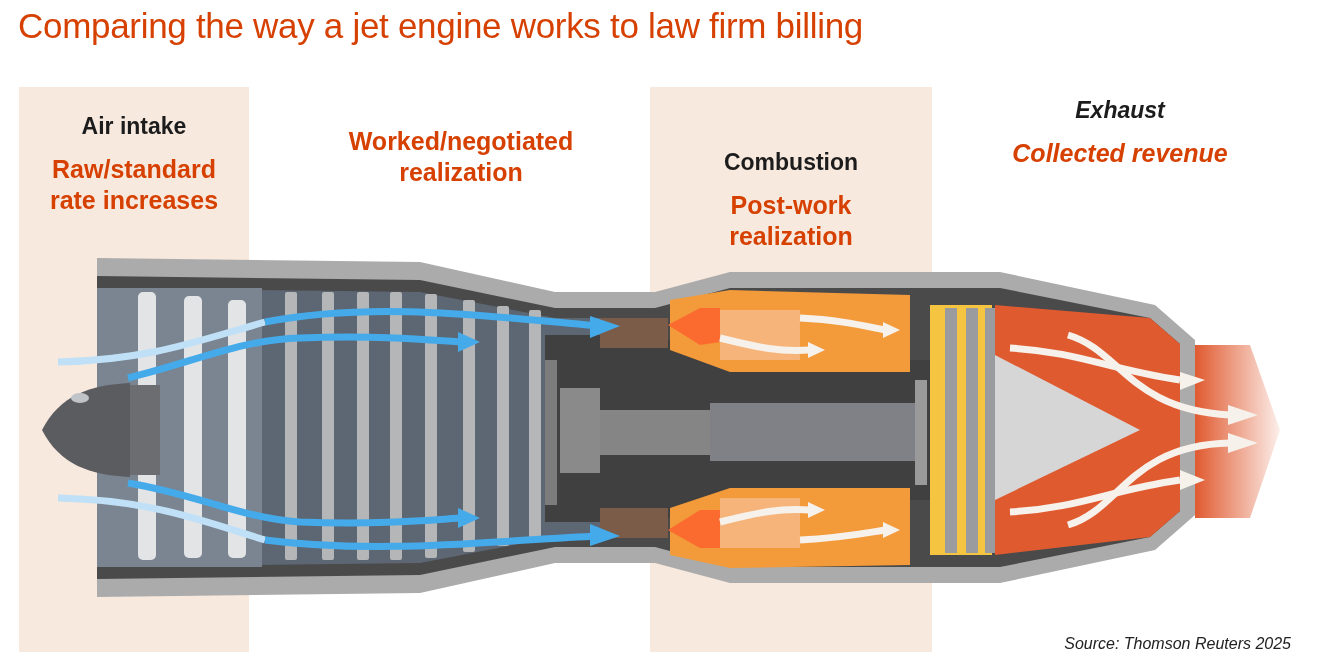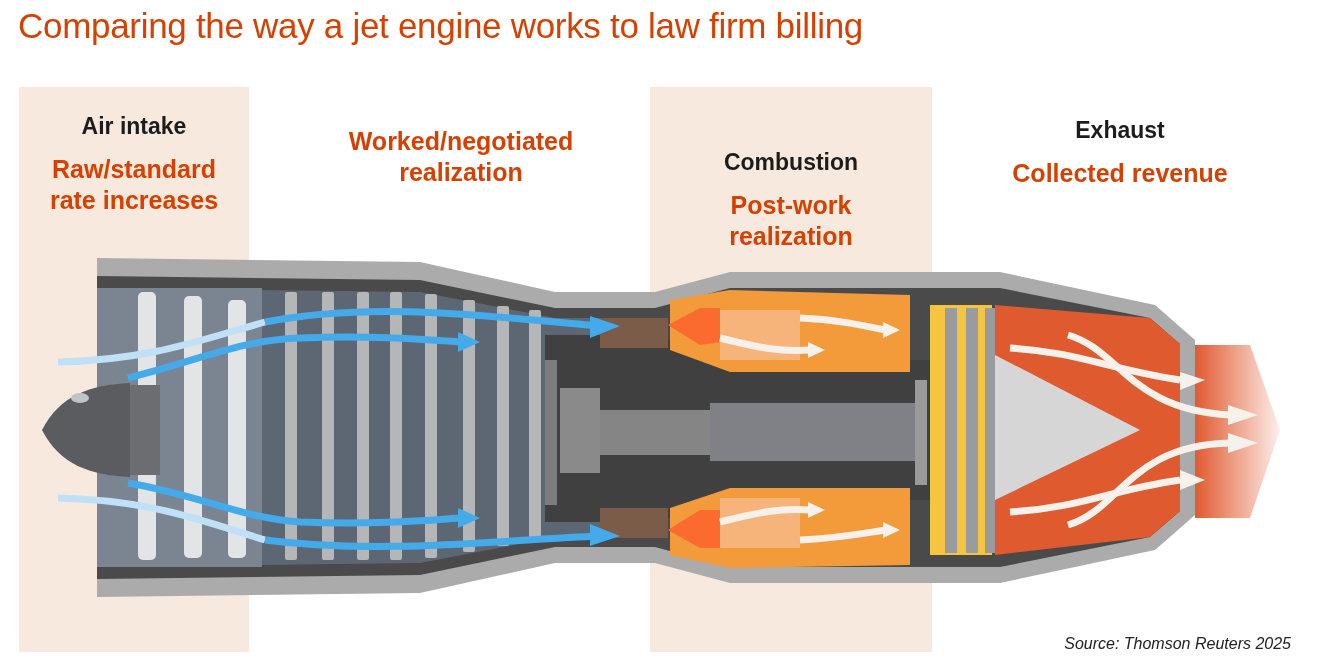--- a/index.html
+++ b/index.html
@@ -16,7 +16,7 @@
   .st1 { left: 19px; width: 230px; top: 112px; }
   .st2 { left: 300px; width: 322px; top: 112px; }
   .st3 { left: 650px; width: 282px; top: 112px; margin-top: 36px; }
-  .st4 { left: 960px; width: 320px; top: 116px; }
+  .st4 { left: 960px; width: 320px; top: 96px; font-style: italic; }
   .source { position: absolute; right: 27px; top: 635px; font-size: 16px; font-style: italic; color: #222; }
   svg.engine { position: absolute; left: 0; top: 0; }
 </style>

